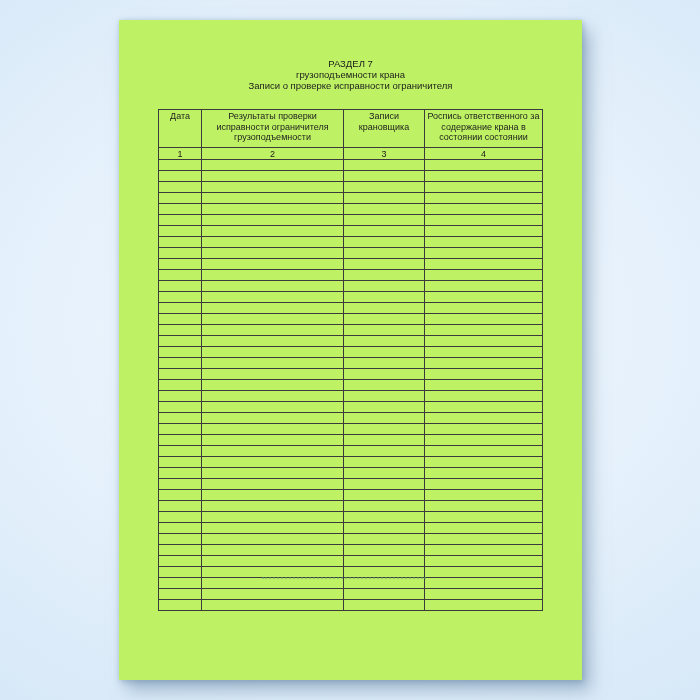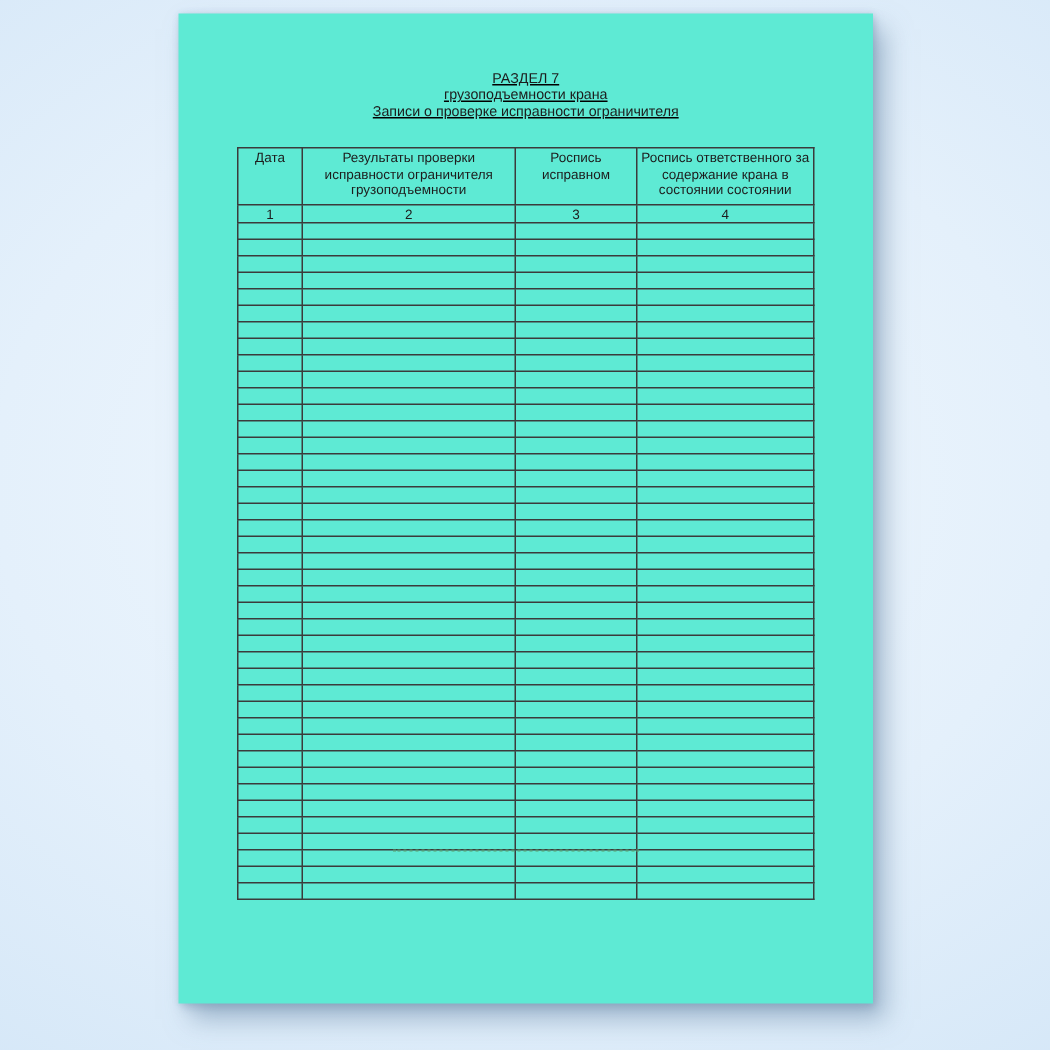--- a/index.html
+++ b/index.html
@@ -19,14 +19,13 @@
   .page {
     position: absolute;
     left: 119px;
-    top: 9px;
+    top: 20px;
     width: 463px;
     height: 660px;
-    background: #5eead4;
+    background: #bef264;
     box-shadow: 8px 10px 16px rgba(110, 140, 170, 0.55),
                 2px 3px 6px rgba(110, 140, 170, 0.35),
                 0 0 4px rgba(130, 160, 190, 0.30);
-    text-decoration: underline;
   }
   .title-block {
     padding-top: 38px;

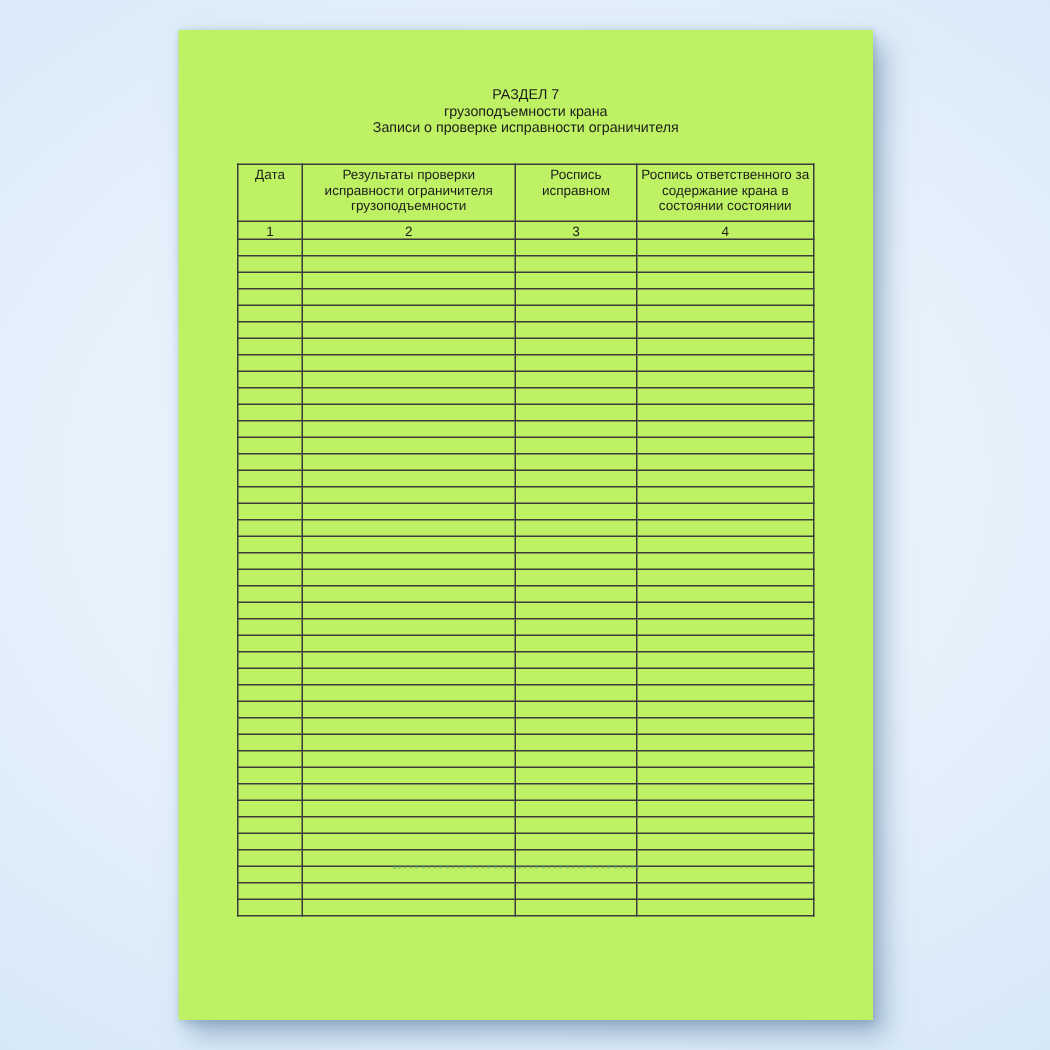--- a/index.html
+++ b/index.html
@@ -104,7 +104,7 @@
       <tr>
         <th>Дата</th>
         <th>Результаты проверки исправности ограничителя грузоподъемности</th>
-        <th>Роспись исправном</th>
+        <th>Записи крановщика</th>
         <th>Роспись ответственного за содержание крана в состоянии состоянии</th>
       </tr>
     </thead>

